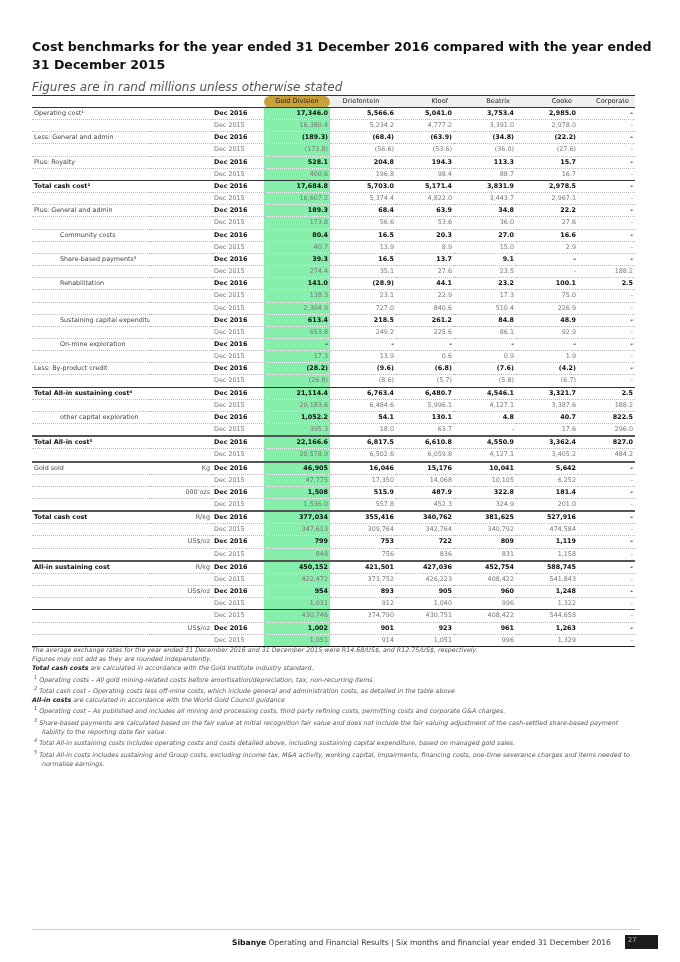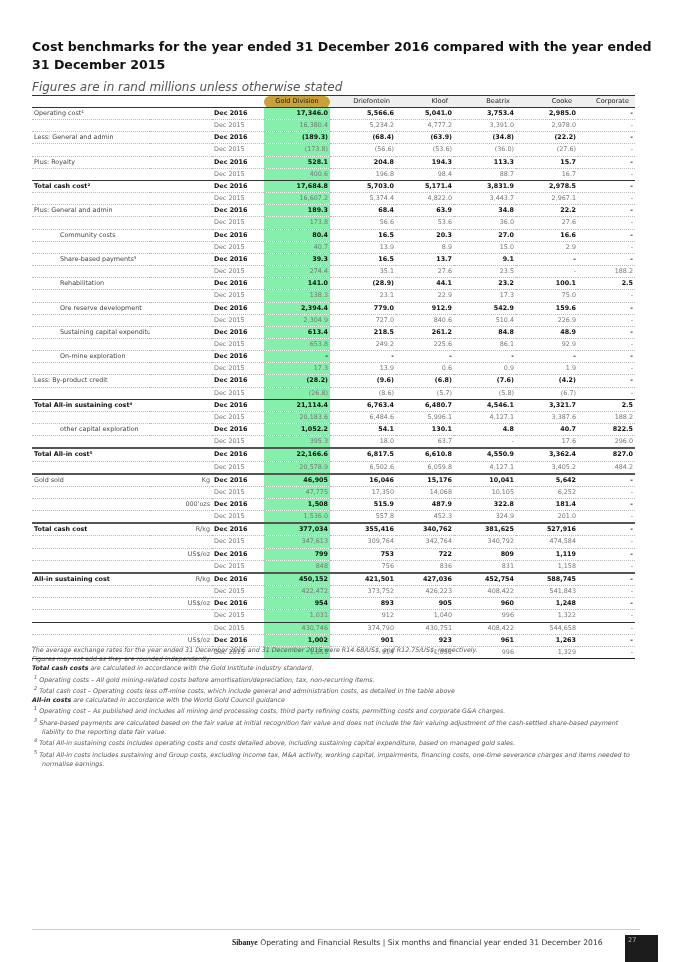--- a/index.html
+++ b/index.html
@@ -18,7 +18,7 @@
                 border-bottom:1.5px solid #333; height:11px; line-height:11px; padding-right:6px; }
   table.bench thead th.blank { background:#fff; }
   table.bench thead th.gold { background:#c9a13b; text-align:center; color:#1a1a1a; padding-right:2px;border-radius:6px; }
-  table.bench thead th.col-drie { text-align:right; }
+  table.bench thead th.col-drie { text-align:center; }
   td.lbl { color:#444; text-align:left; }
   td.lbl.bold { color:#111; font-weight:bold; }
   td.lbl.ind { padding-left:28px; }

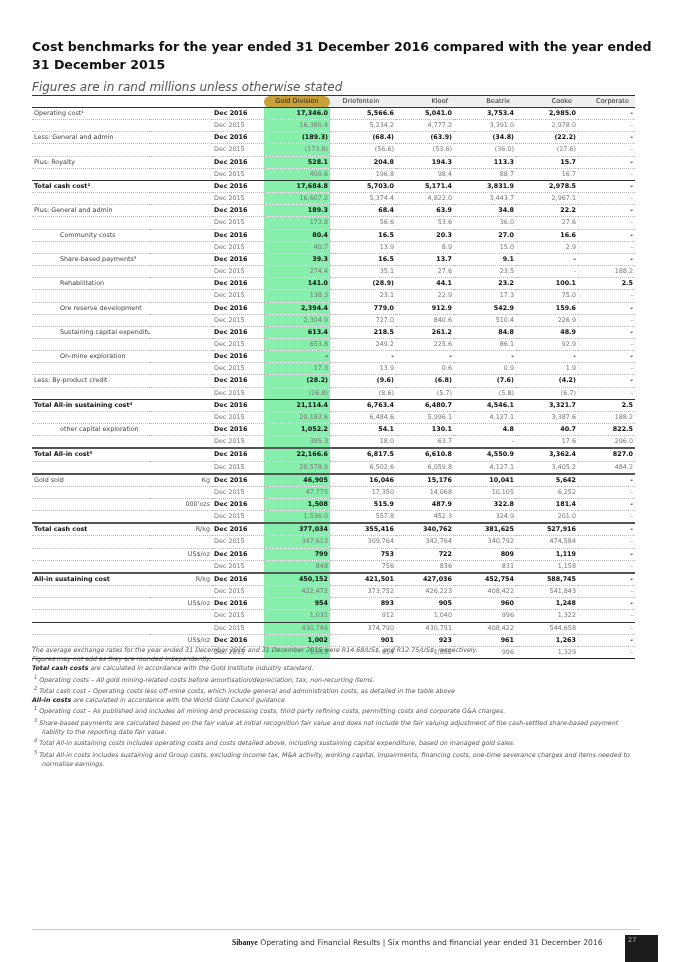--- a/index.html
+++ b/index.html
@@ -254,17 +254,6 @@
         <td class="num">75.0</td>
         <td class="num">-</td>
       </tr>
-      <tr class="y16 sep-thin">
-        <td class="lbl ind">Ore reserve development</td>
-        <td class="unit"></td>
-        <td class="per">Dec 2016</td>
-        <td class="num gd">2,394.4</td>
-        <td class="num">779.0</td>
-        <td class="num">912.9</td>
-        <td class="num">542.9</td>
-        <td class="num">159.6</td>
-        <td class="num">-</td>
-      </tr>
       <tr class="y15 sep-thin">
         <td class="lbl"></td>
         <td class="unit"></td>

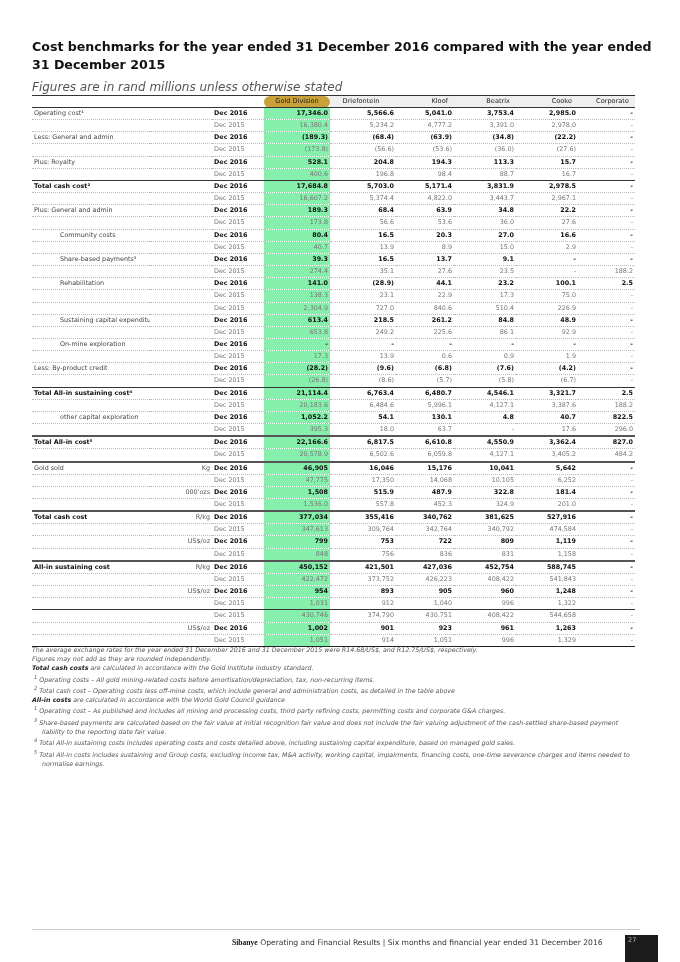--- a/index.html
+++ b/index.html
@@ -42,7 +42,7 @@
   .notes sup { font-size:5px; }
   .footer-rule { position:absolute; left:32px; right:40px; top:929px; border-top:0.6px solid #ccc; }
   .footer { position:absolute; left:232px; top:938px; font-size:7.6px; color:#333; }
-  .footer b { color:#111;font-family:Liberation Serif, serif; }
+  .footer b { color:#111; }
   .pageno { position:absolute; left:625px; top:935px; width:30px; height:27px;
             background:#1c1c1c; color:#bbb; font-size:6.5px; line-height:11px; padding-left:3px; }
 </style>

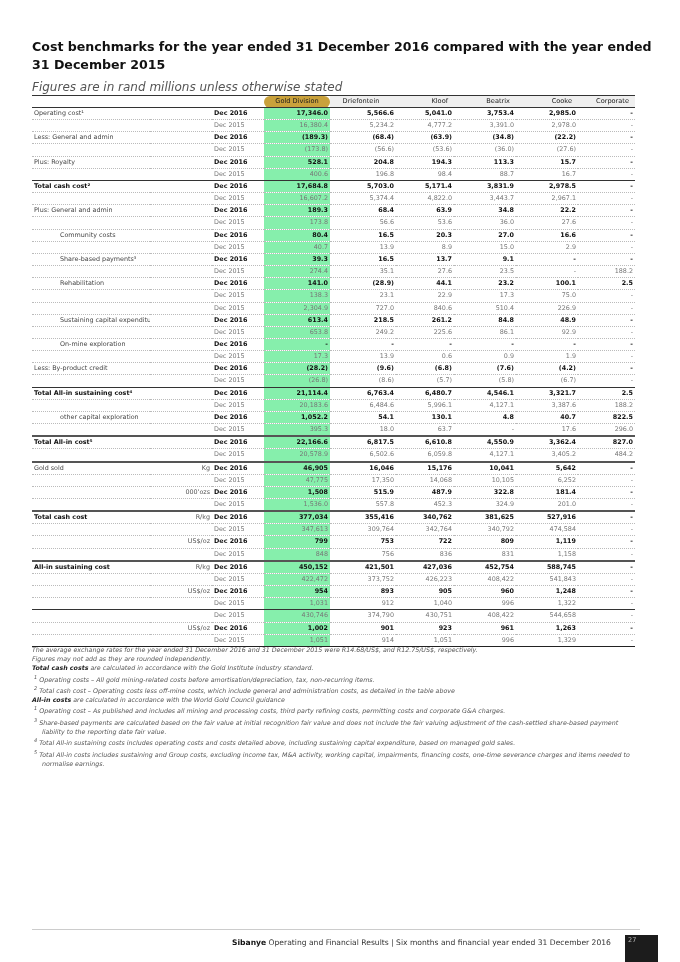--- a/index.html
+++ b/index.html
@@ -43,7 +43,7 @@
   .footer-rule { position:absolute; left:32px; right:40px; top:929px; border-top:0.6px solid #ccc; }
   .footer { position:absolute; left:232px; top:938px; font-size:7.6px; color:#333; }
   .footer b { color:#111; }
-  .pageno { position:absolute; left:625px; top:935px; width:30px; height:27px;
+  .pageno { position:absolute; left:625px; top:935px; width:30px; height:14px;
             background:#1c1c1c; color:#bbb; font-size:6.5px; line-height:11px; padding-left:3px; }
 </style>
 </head>

